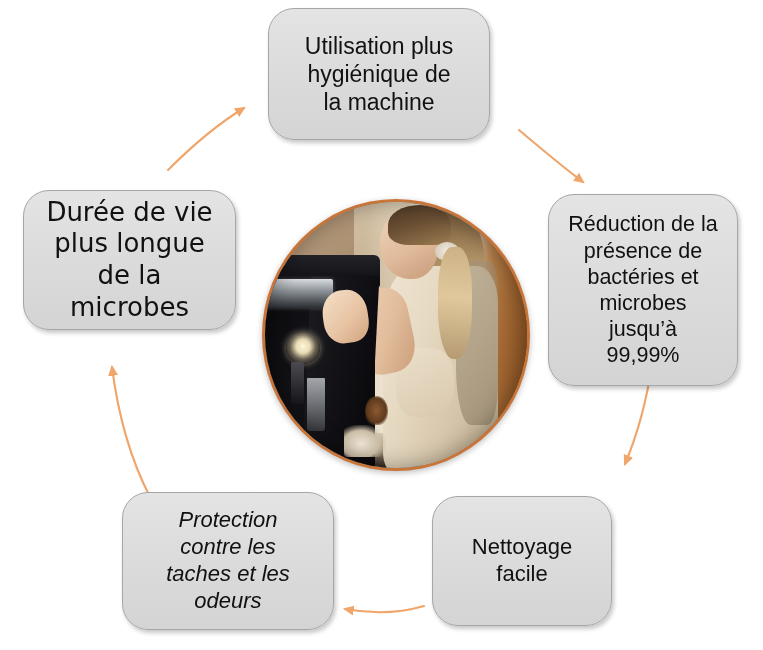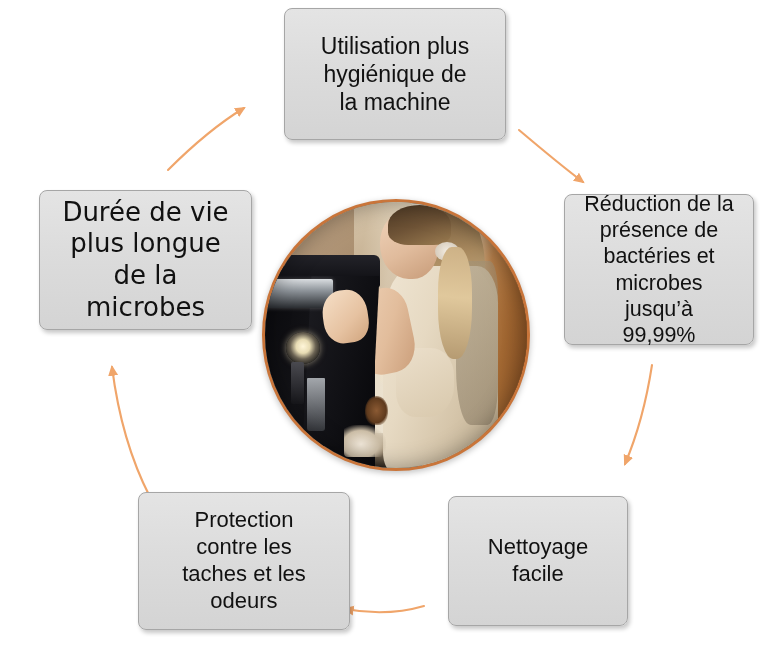--- a/index.html
+++ b/index.html
@@ -22,7 +22,7 @@
   .node {
     position: absolute;
     box-sizing: border-box;
-    border-radius: 8px;
+    border-radius: 26px;
     border: 1px solid #a6a6a6;
     background: linear-gradient(180deg, #e4e4e4 0%, #dcdcdc 45%, #d4d4d4 100%);
     box-shadow: 2px 3px 4px rgba(0,0,0,0.22);
@@ -34,7 +34,6 @@
     line-height: 1.22;
     padding: 4px 18px;
     z-index: 3;
-    margin-left: 16px;
   }
   .node .txt {
     display: block;

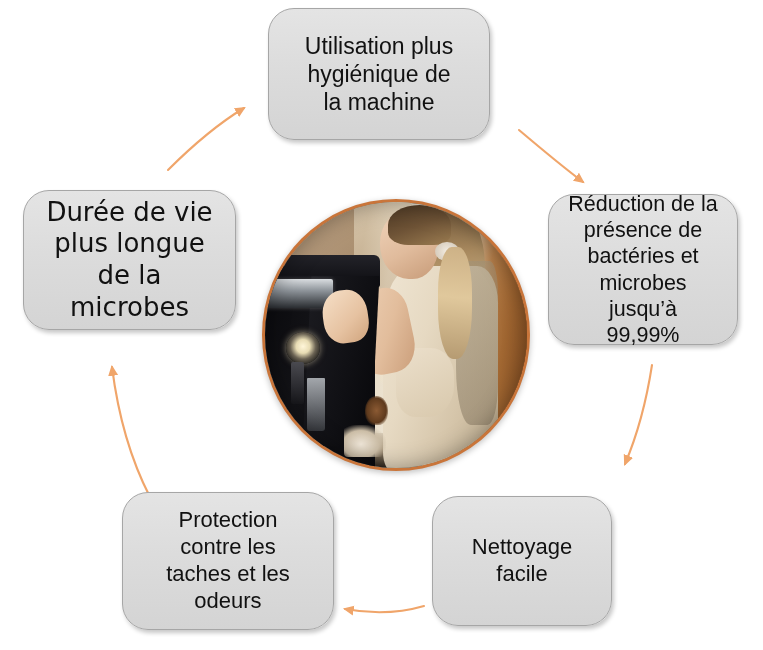--- a/index.html
+++ b/index.html
@@ -42,7 +42,7 @@
 
   
   #node-top        { left: 268px; top: 8px;   width: 222px; height: 132px; font-size: 23px; }
-  #node-right      { left: 548px; top: 194px; width: 190px; height: 151px; font-size: 21.5px; }
+  #node-right      { left: 548px; top: 194px; width: 190px; height: 192px; font-size: 21.5px; }
   #node-bottomright{ left: 432px; top: 496px; width: 180px; height: 130px; font-size: 22px; }
   #node-bottomleft { left: 122px; top: 492px; width: 212px; height: 138px; font-size: 22px; }
   #node-left       { left: 23px;  top: 190px; width: 213px; height: 140px;

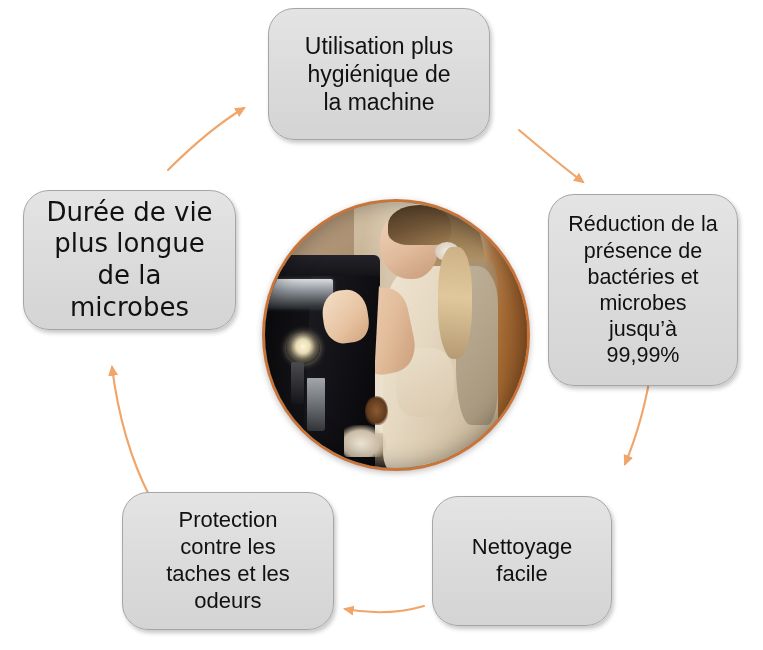--- a/index.html
+++ b/index.html
@@ -44,7 +44,7 @@
   #node-top        { left: 268px; top: 8px;   width: 222px; height: 132px; font-size: 23px; }
   #node-right      { left: 548px; top: 194px; width: 190px; height: 192px; font-size: 21.5px; }
   #node-bottomright{ left: 432px; top: 496px; width: 180px; height: 130px; font-size: 22px; }
-  #node-bottomleft { left: 122px; top: 492px; width: 212px; height: 138px; font-size: 22px; }
+  #node-bottomleft { left: 122px; top: 492px; width: 212px; height: 138px; font-size: 22px; font-style: italic; }
   #node-left       { left: 23px;  top: 190px; width: 213px; height: 140px;
                      font-size: 26px; font-family: "DejaVu Sans", sans-serif; }
 

